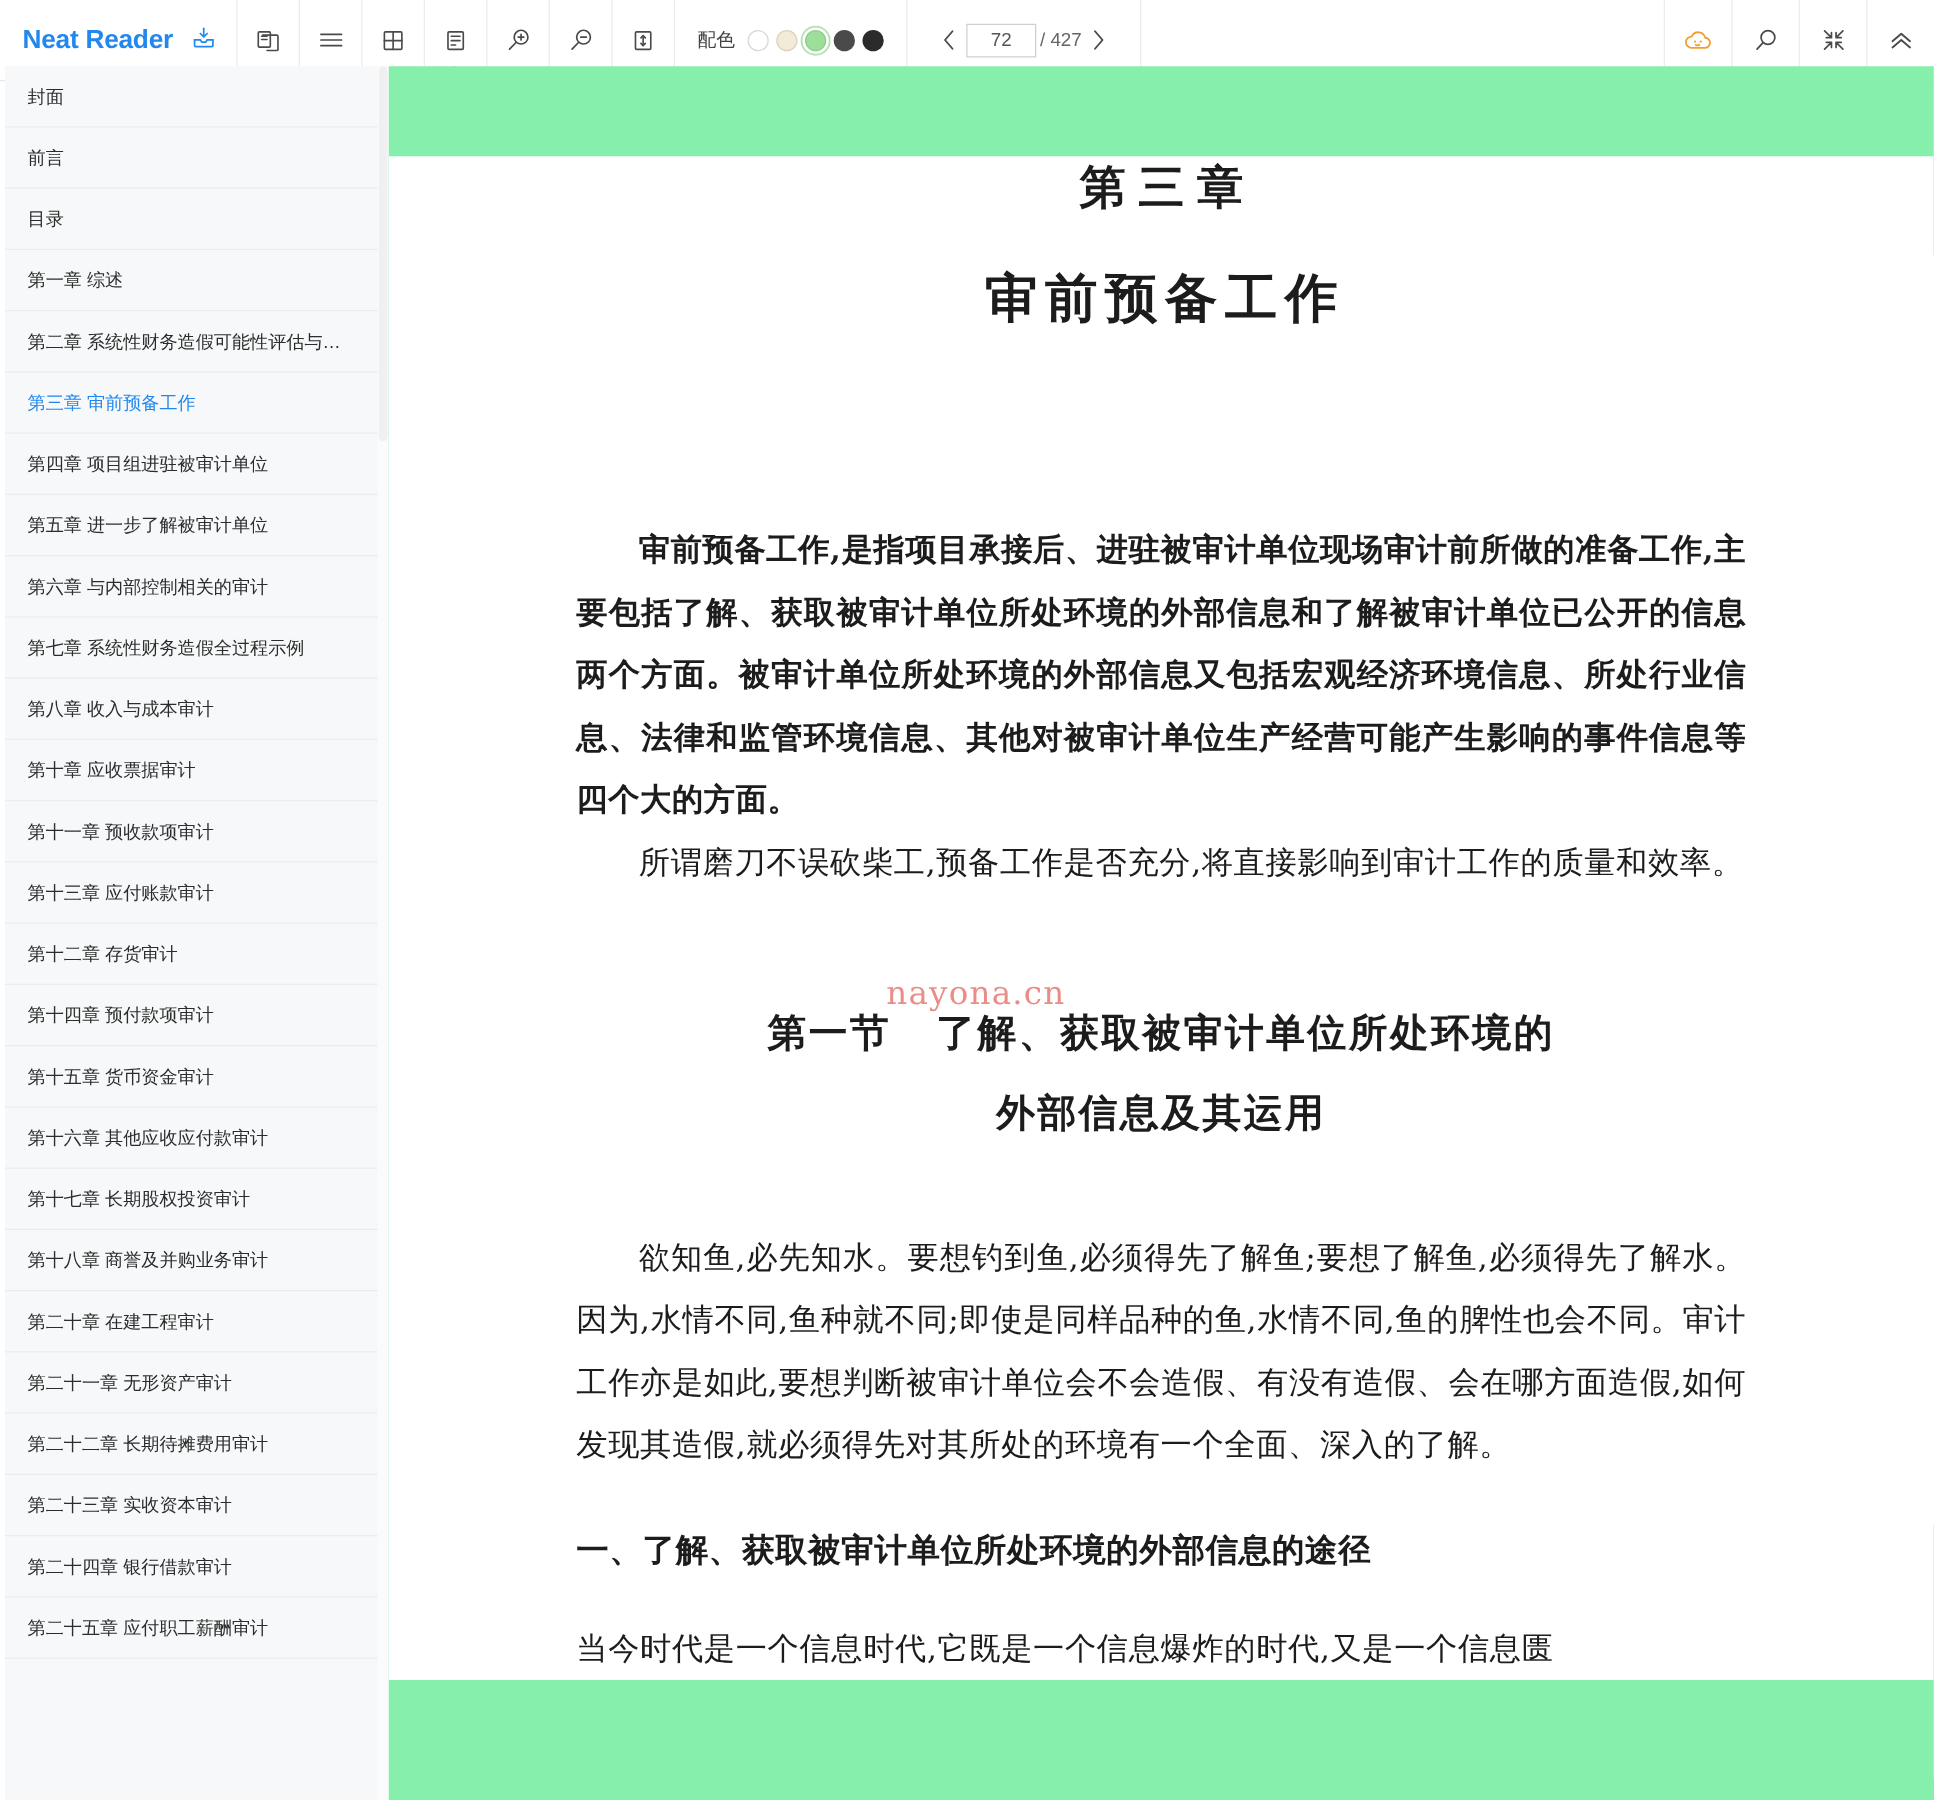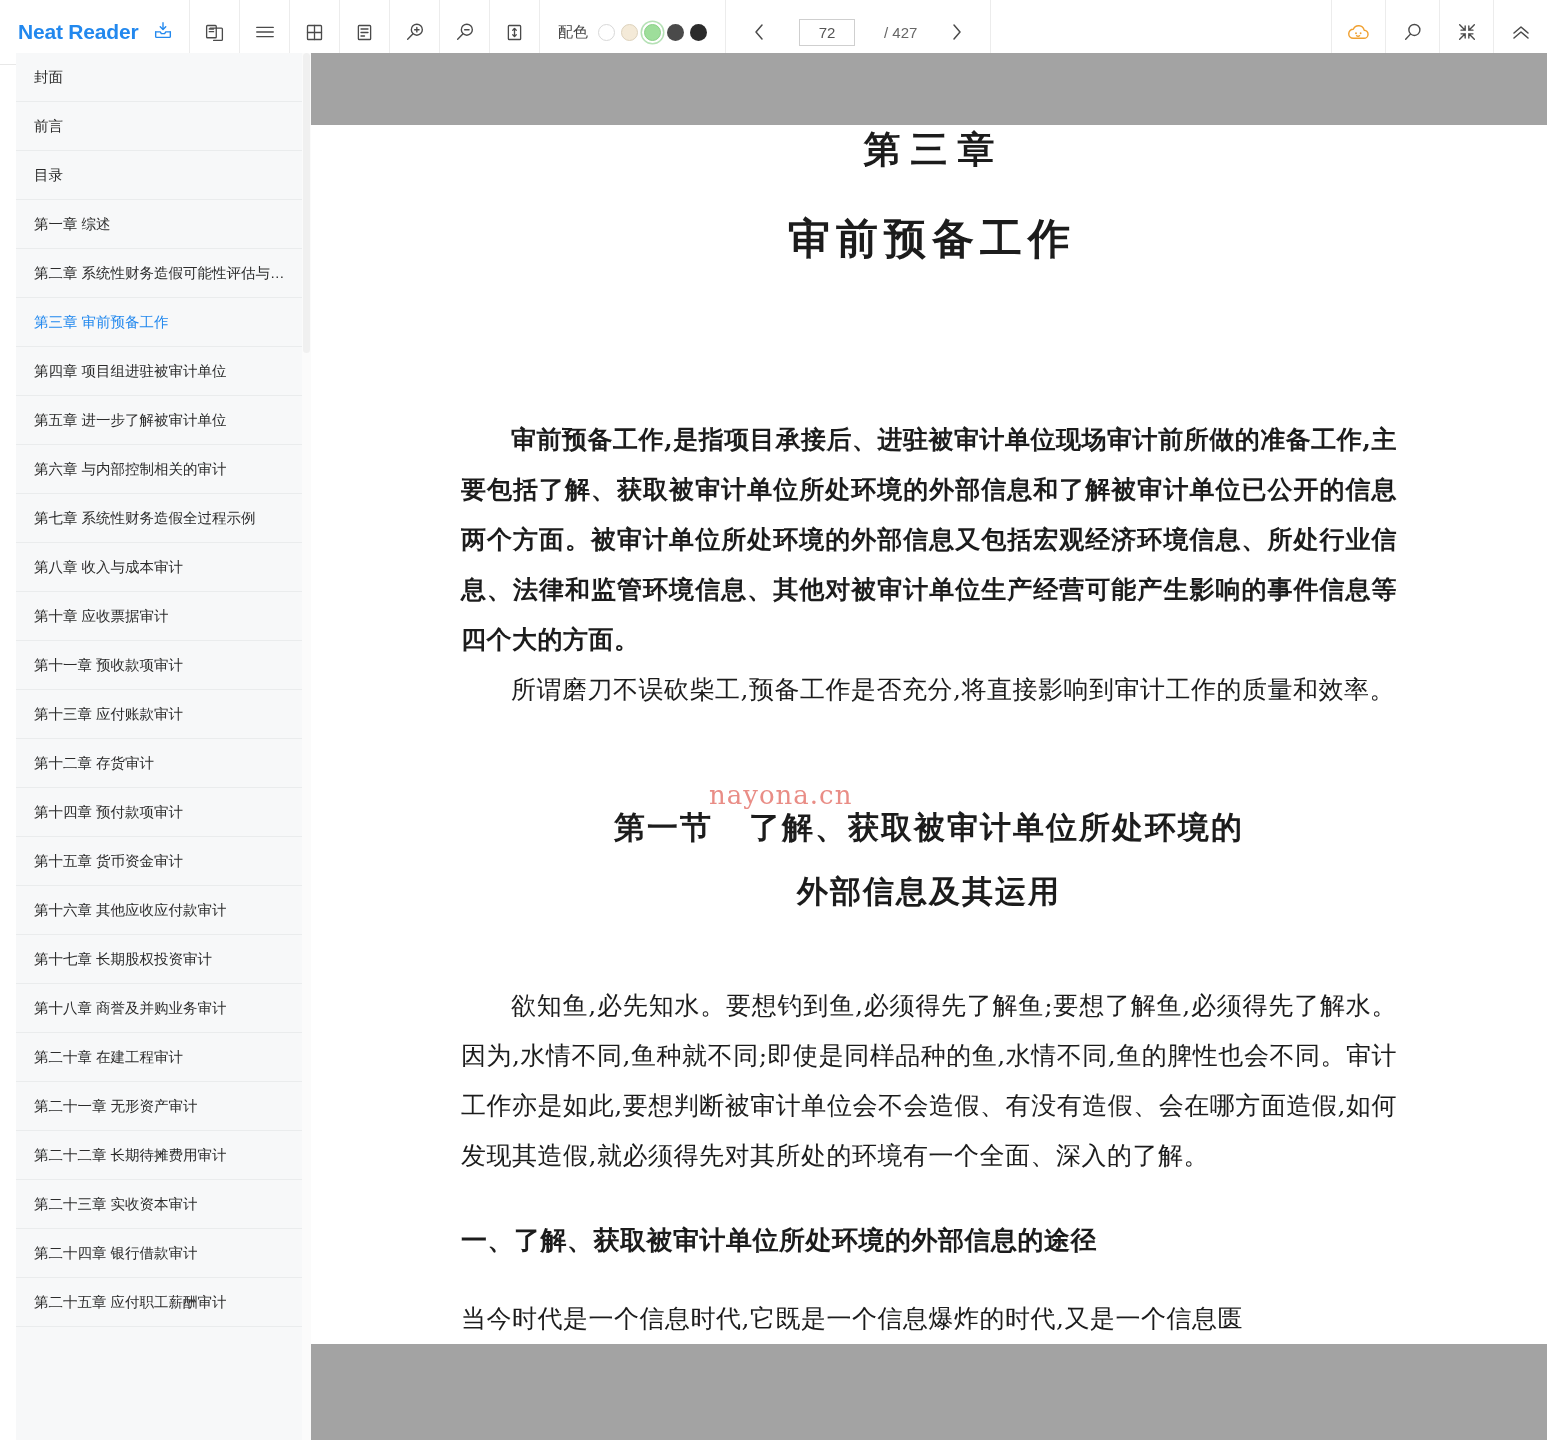--- a/index.html
+++ b/index.html
@@ -70,7 +70,7 @@
 
   
   .pager-cell {
-    gap: 29px;
+    gap: 3px;
     padding: 0 22px;
   }
   .nav-arrow {

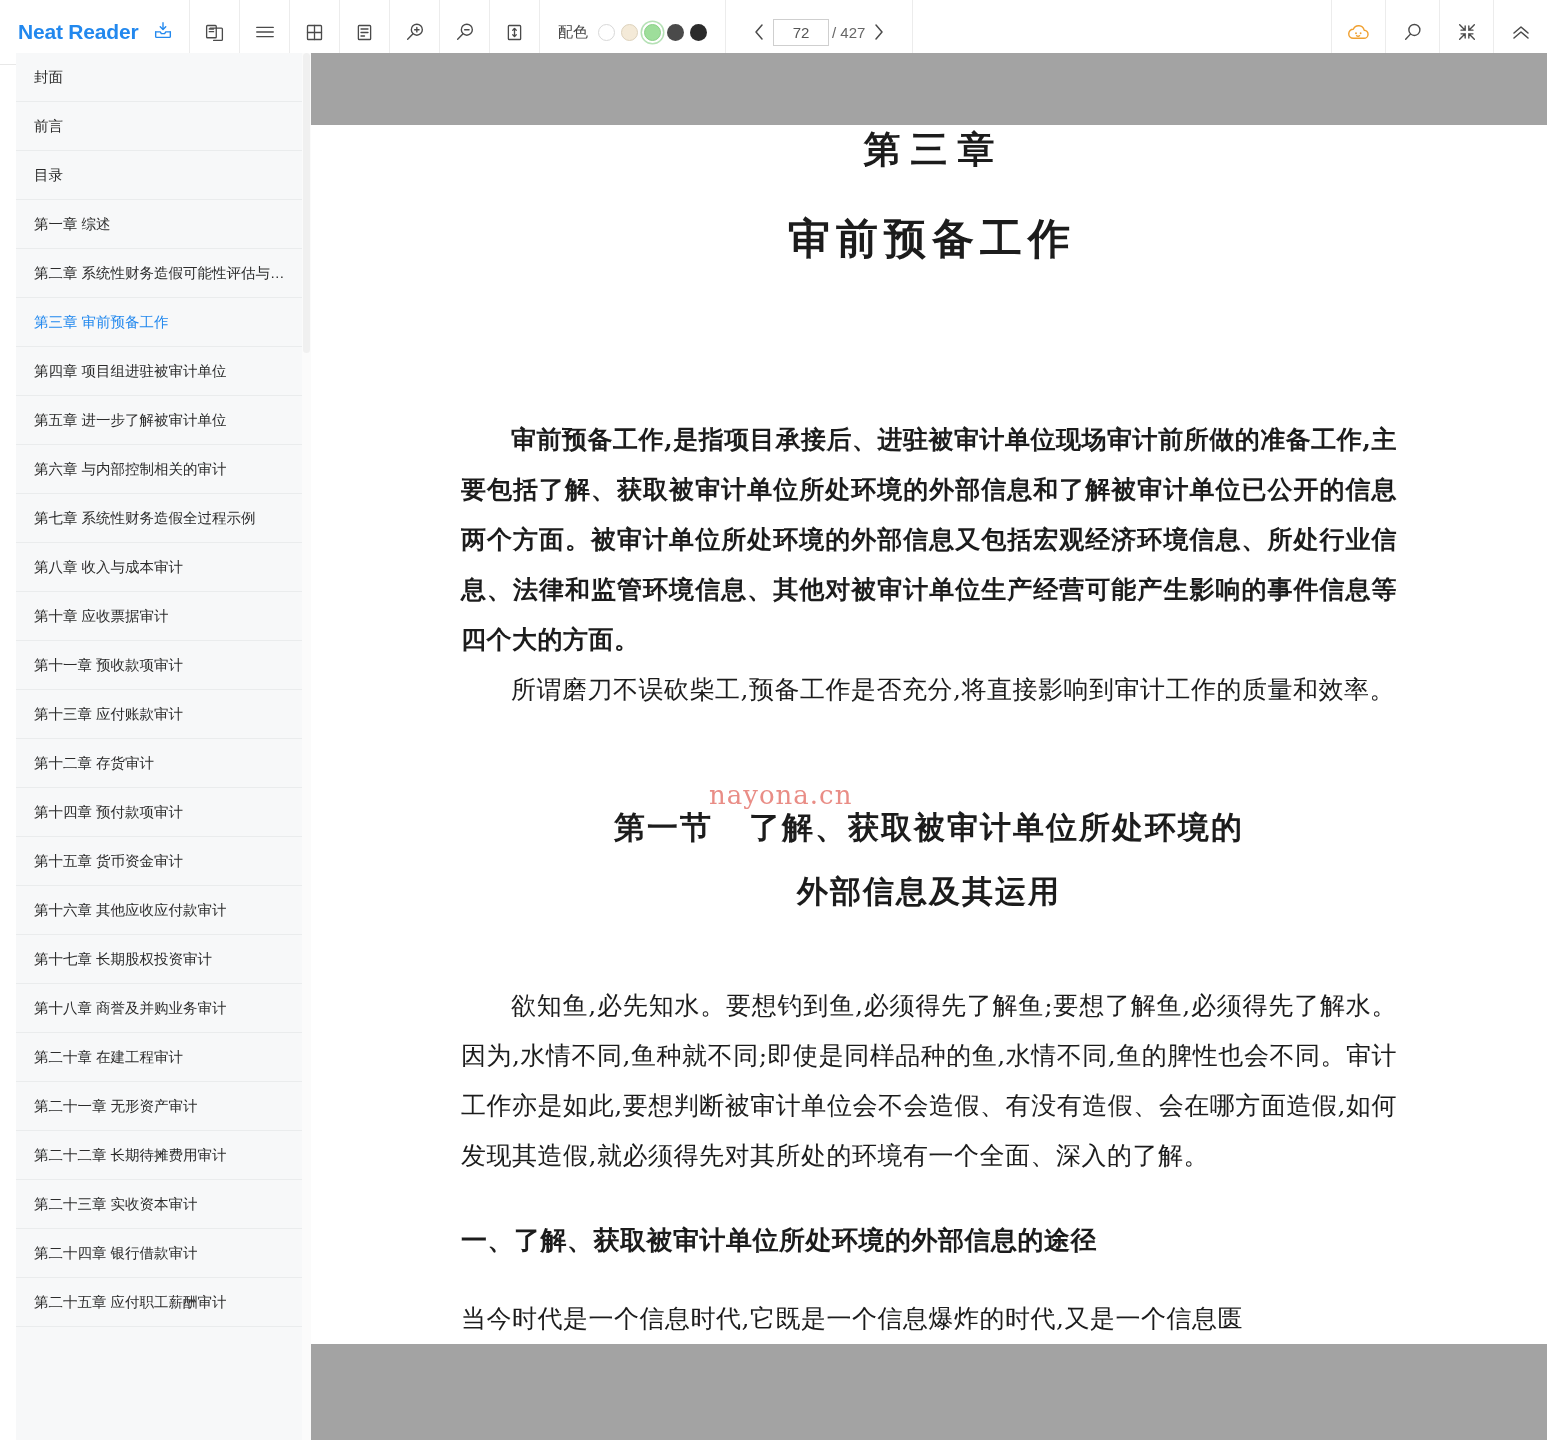--- a/index.html
+++ b/index.html
@@ -101,7 +101,7 @@
   
   .sidebar {
     position: absolute;
-    top: 53px; left: 16px;
+    top: 53px; left: 4px;
     width: 360px;
     height: 1387px;
     background: #f7f8f9;

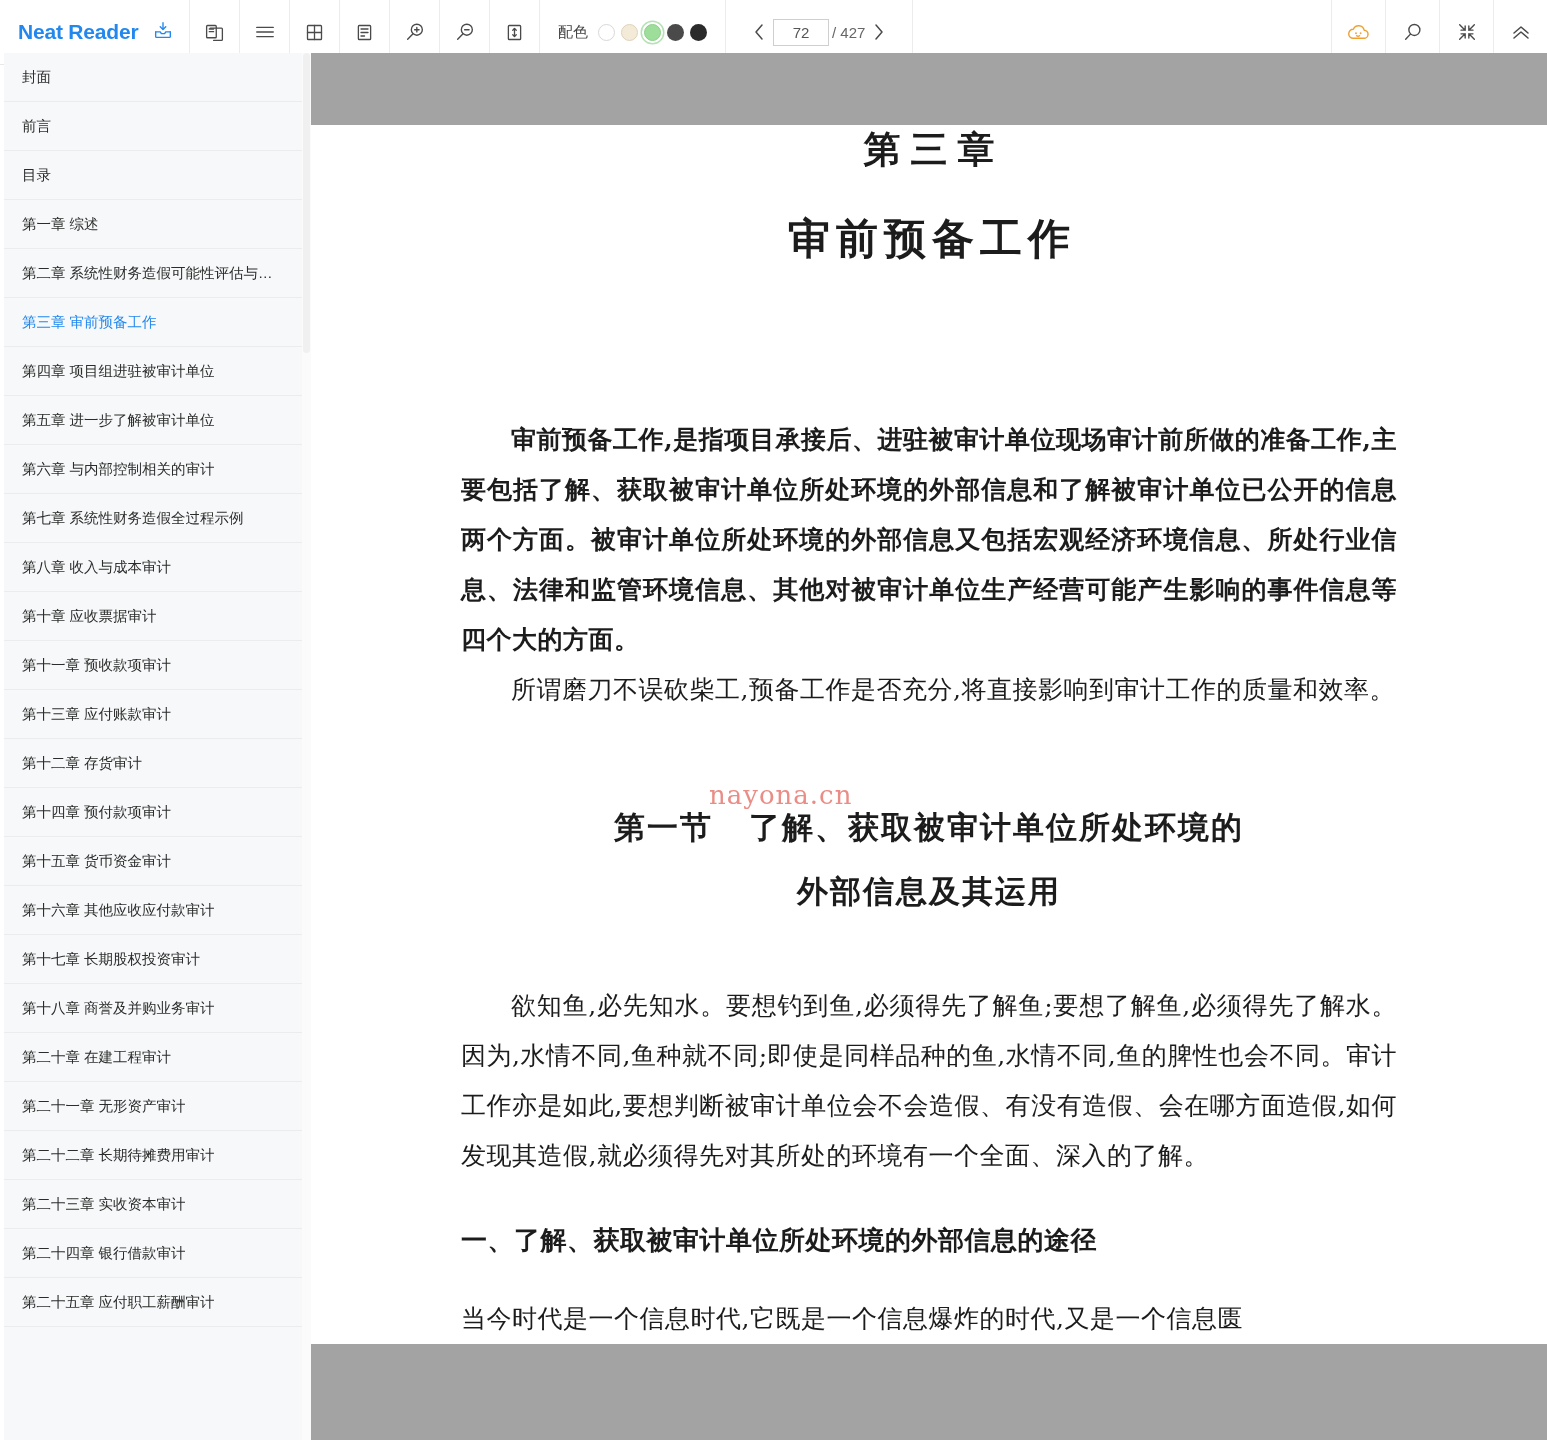--- a/index.html
+++ b/index.html
@@ -156,7 +156,7 @@
     left: 311px;
     width: 1236px;
     height: 1387px;
-    background: #a3a3a3;
+    background: #86efac;
     overflow: hidden;
   }
   .page {

